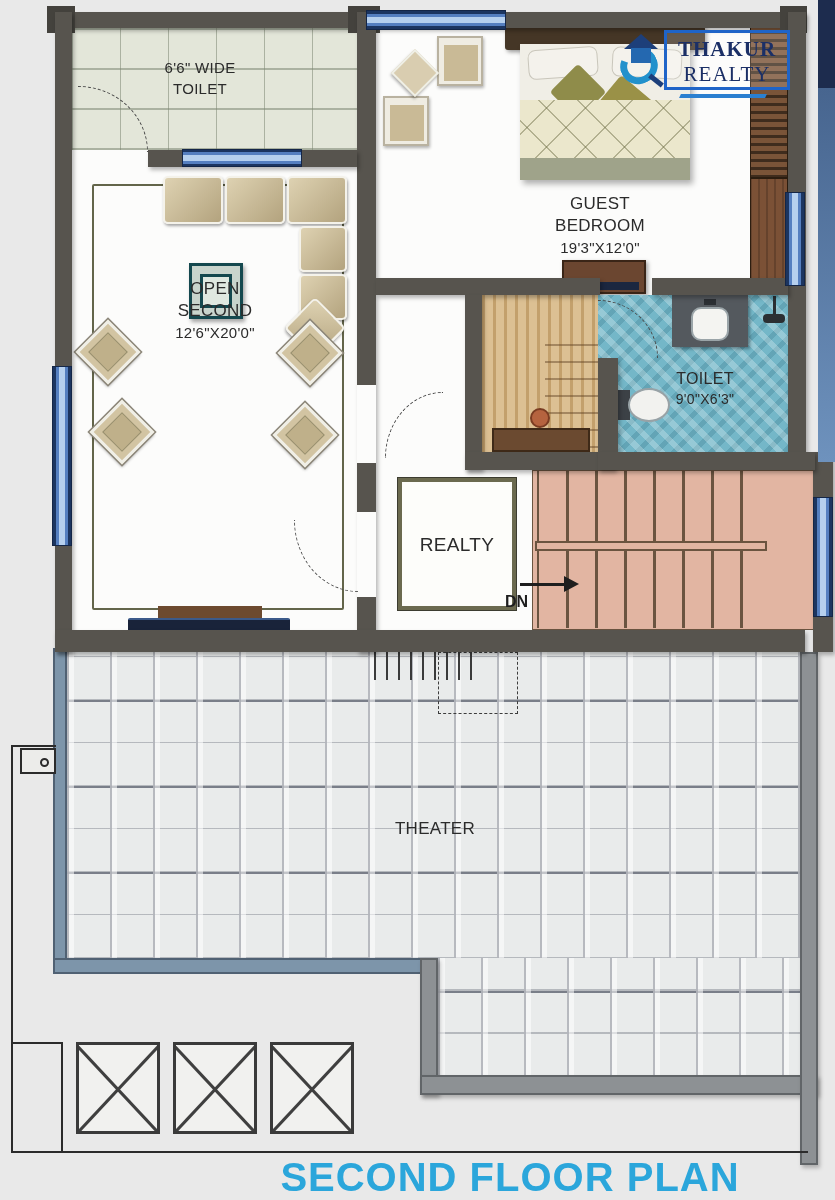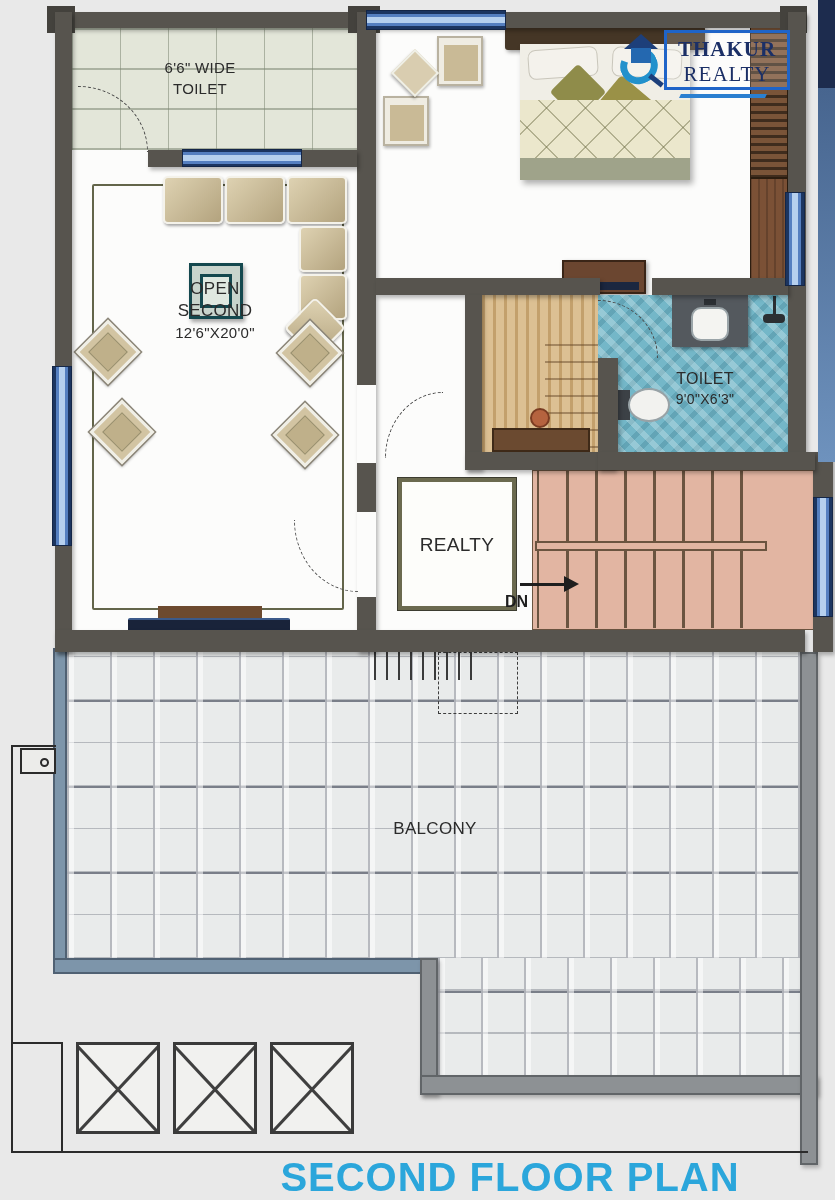--- a/index.html
+++ b/index.html
@@ -101,6 +101,11 @@
     <div class="abs" style="left:5px;top:20px;width:70px;height:8px;background:#1b2740;"></div>
   </div>
 
+  <div class="abs label lbl-big" style="left:520px;top:193px;width:160px;">
+    <div>GUEST</div>
+    <div>BEDROOM</div>
+    <div class="dims">19'3"X12'0"</div>
+  </div>
 
   <div class="abs" style="left:482px;top:295px;width:116px;height:157px;background-color:var(--dress-tan,#d6b584);background-image:repeating-linear-gradient(90deg,#c3a06c 0 3px,#dcc093 3px 11px);"></div>
   <div class="abs" style="left:545px;top:330px;width:53px;height:118px;background:repeating-linear-gradient(0deg,rgba(95,65,35,.45) 0 2px,transparent 2px 17px);"></div>

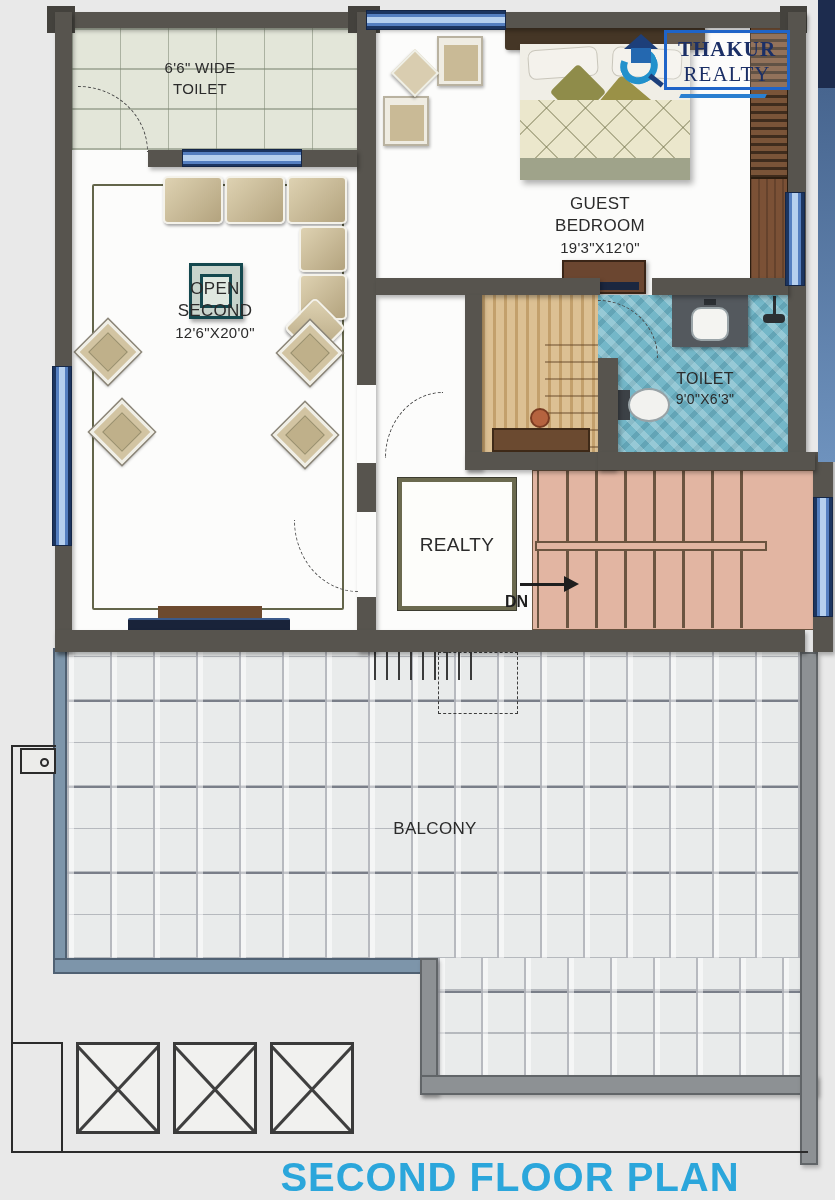--- a/index.html
+++ b/index.html
@@ -141,7 +141,7 @@
   <div class="abs tiles" style="left:67px;top:652px;width:733px;height:306px;"></div>
   <div class="abs tiles" style="left:438px;top:958px;width:362px;height:119px;"></div>
   <div class="abs label lbl-big" style="left:335px;top:818px;width:200px;">
-    <div>BALCONY</div>
+    <div>THEATER</div>
   </div>
   <div class="abs" style="left:374px;top:648px;width:108px;height:32px;background:repeating-linear-gradient(90deg,#3b3b3b 0 2.5px,transparent 2.5px 12px);"></div>
   <div class="abs" style="left:438px;top:652px;width:80px;height:62px;border:1.6px dashed #3c3c3c;"></div>

